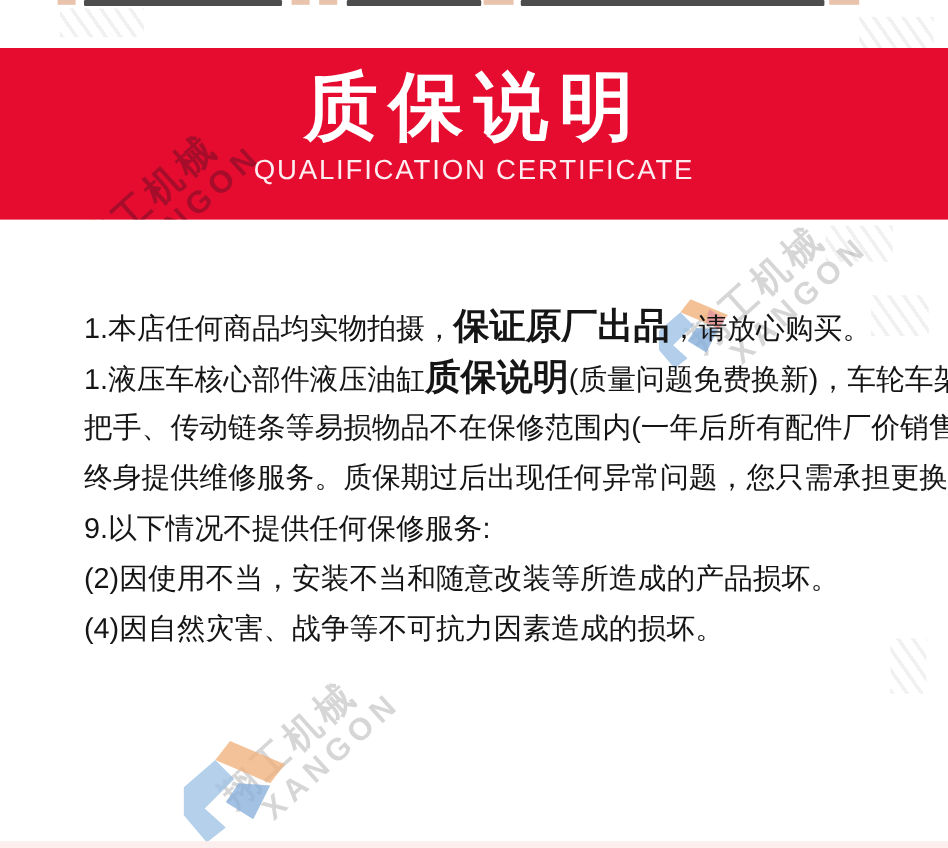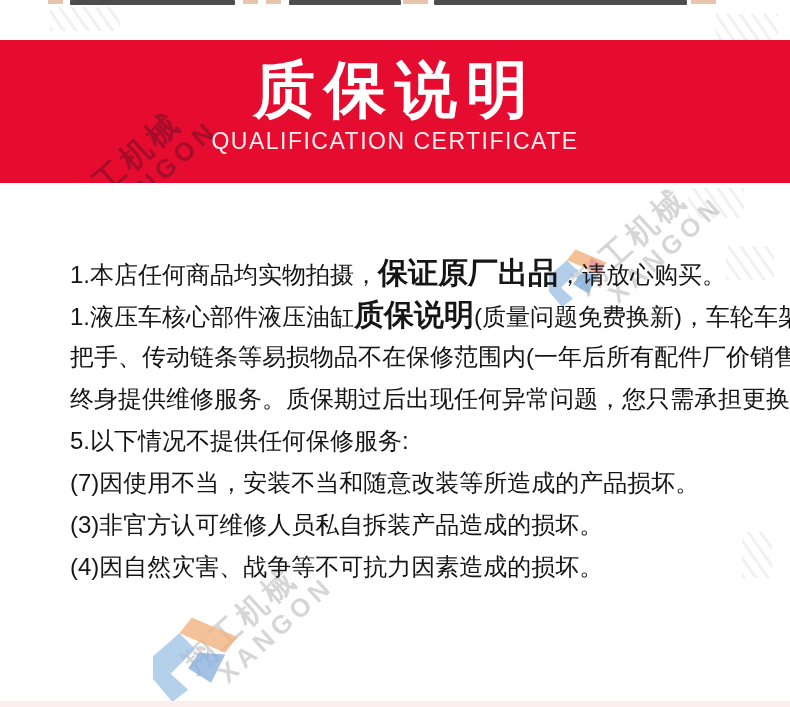--- a/index.html
+++ b/index.html
@@ -131,7 +131,7 @@
       <span>终身提供维修服务。质保期过后出现任何异常问题，您只需承担更换配件的成</span>
     </div>
     <div class="line">
-      <span>5.以下情况不提供任何保修服务:</span>
+      <span>9.以下情况不提供任何保修服务:</span>
     </div>
     <div class="line">
       <span>(7)因使用不当，安装不当和随意改装等所造成的产品损坏。</span>

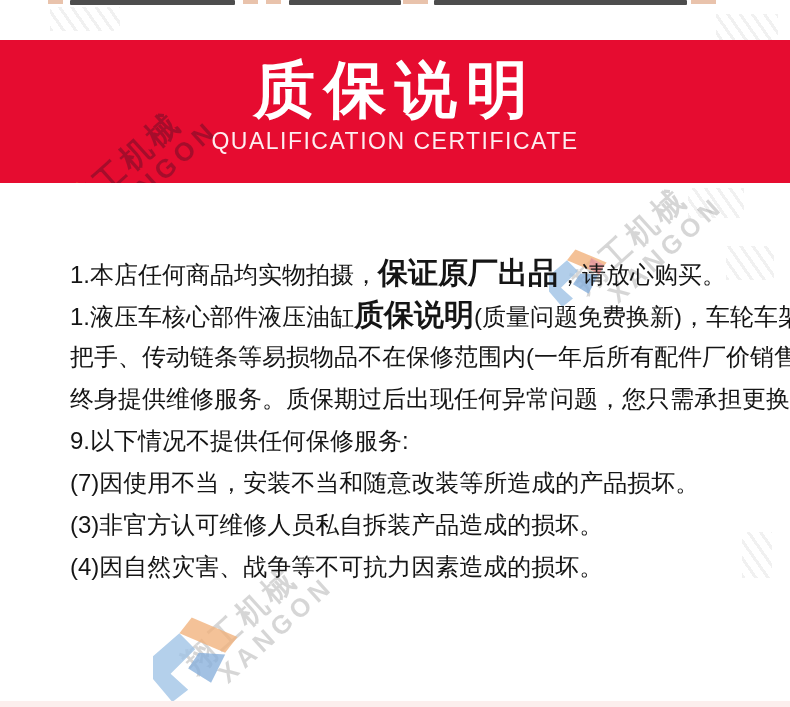--- a/index.html
+++ b/index.html
@@ -134,7 +134,7 @@
       <span>9.以下情况不提供任何保修服务:</span>
     </div>
     <div class="line">
-      <span>(7)因使用不当，安装不当和随意改装等所造成的产品损坏。</span>
+      <span>(2)因使用不当，安装不当和随意改装等所造成的产品损坏。</span>
     </div>
     <div class="line">
       <span>(3)非官方认可维修人员私自拆装产品造成的损坏。</span>

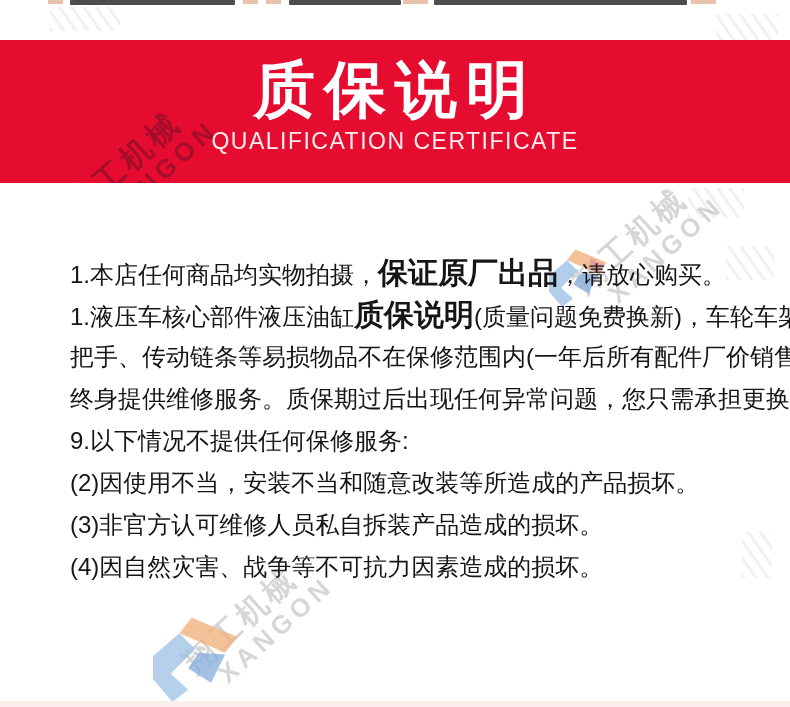--- a/index.html
+++ b/index.html
@@ -137,9 +137,6 @@
       <span>(2)因使用不当，安装不当和随意改装等所造成的产品损坏。</span>
     </div>
     <div class="line">
-      <span>(3)非官方认可维修人员私自拆装产品造成的损坏。</span>
-    </div>
-    <div class="line">
       <span>(4)因自然灾害、战争等不可抗力因素造成的损坏。</span>
     </div>
   </div>

